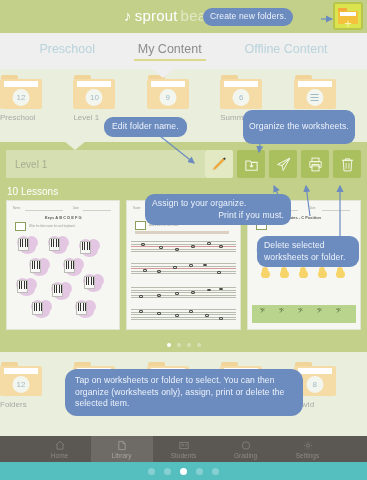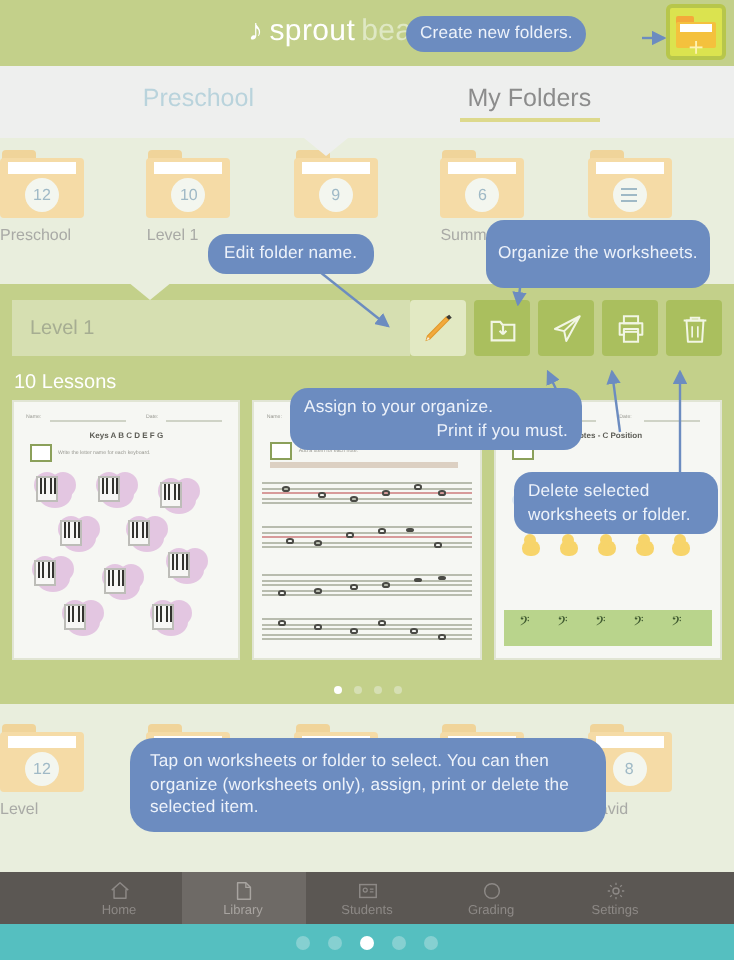--- a/index.html
+++ b/index.html
@@ -291,7 +291,7 @@
 
   <div class="tabs">
     <div class="tab">Preschool</div>
-    <div class="tab active">My Folders</div>
+    <div class="tab active">My Content</div>
   </div>
   <div class="top-notch"></div>
 

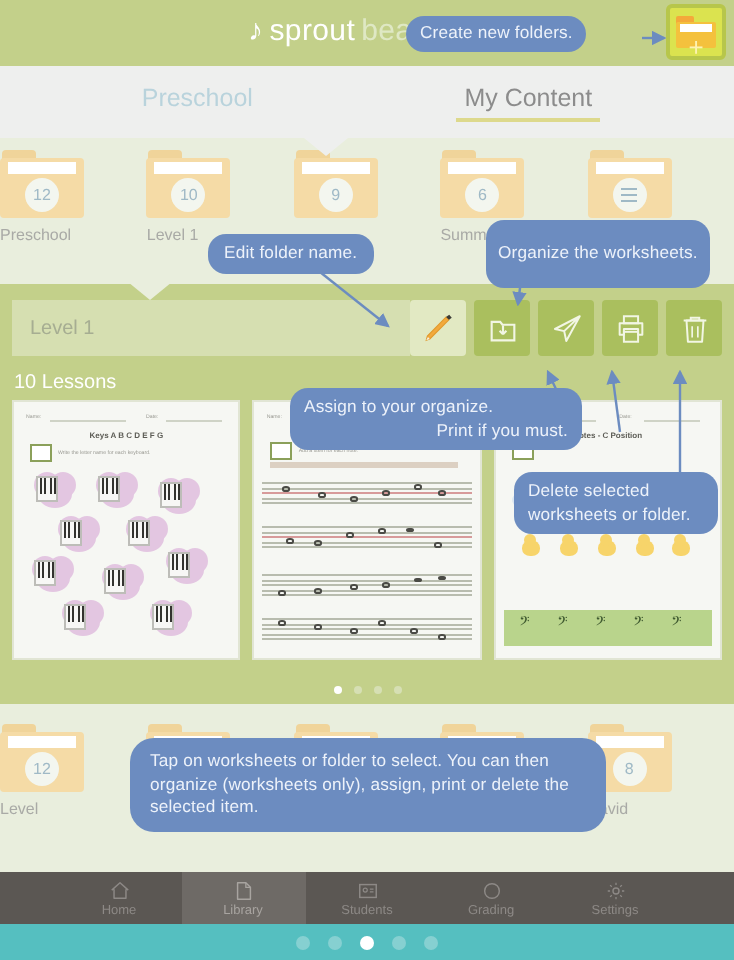--- a/index.html
+++ b/index.html
@@ -292,6 +292,7 @@
   <div class="tabs">
     <div class="tab">Preschool</div>
     <div class="tab active">My Content</div>
+    <div class="tab">Offline Content</div>
   </div>
   <div class="top-notch"></div>
 

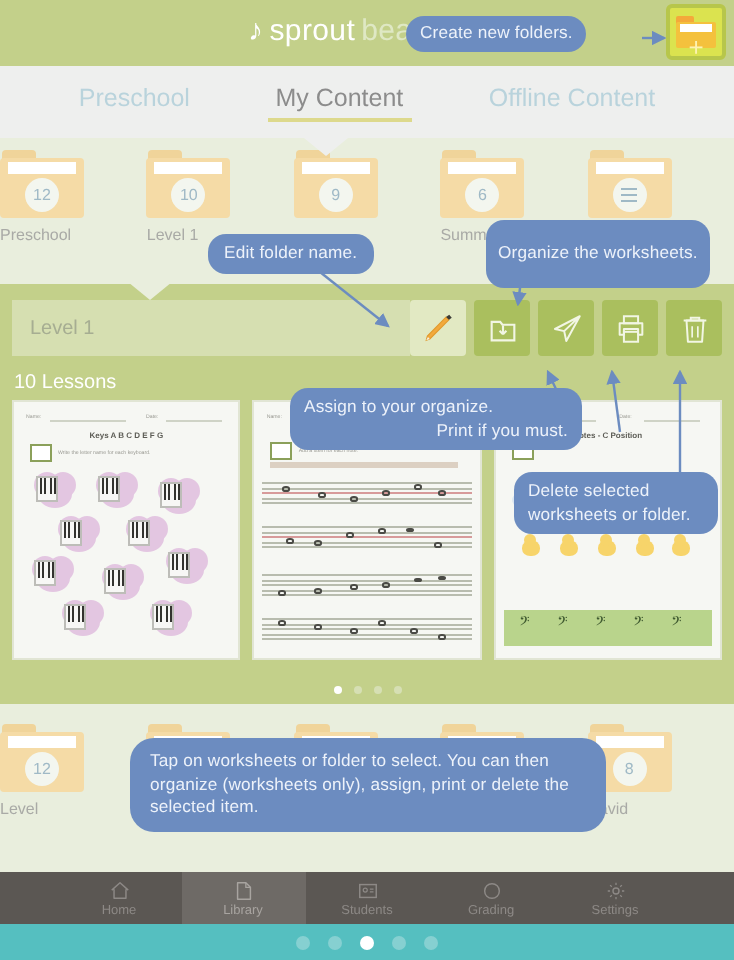--- a/index.html
+++ b/index.html
@@ -645,7 +645,7 @@
           <div class="sheet"></div>
         <div class="folder-badge">12</div>
       </div>
-      <div class="folder-name">Level</div>
+      <div class="folder-name">Folders</div>
     </div>
     <div class="folder-cell">
       <div class="folder-ico">

